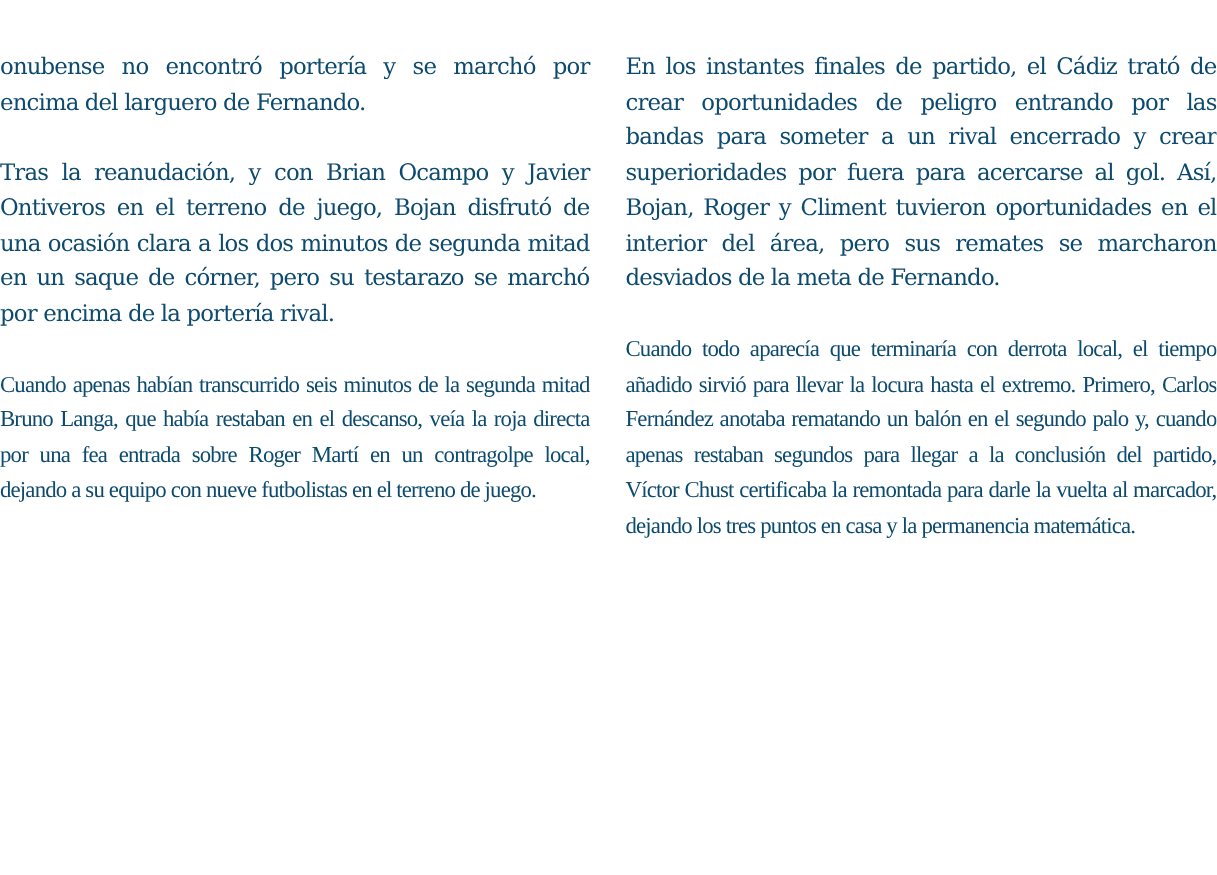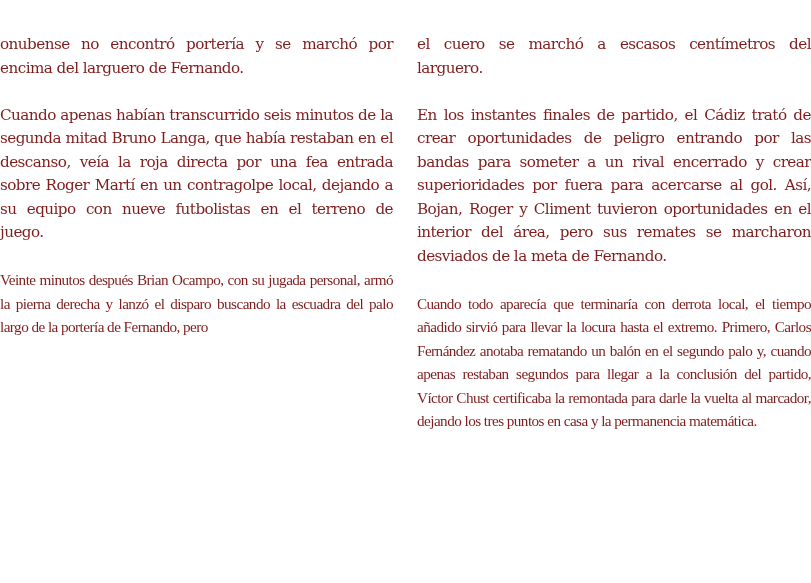--- a/index.html
+++ b/index.html
@@ -23,7 +23,7 @@
     }
     .column {
       width: 393px;
-      color: #7f1d1d;
+      color: #0c4a6e;
       font-family: "DejaVu Serif", "Liberation Serif", serif;
       font-size: 15.2px;
       line-height: 23.5px;

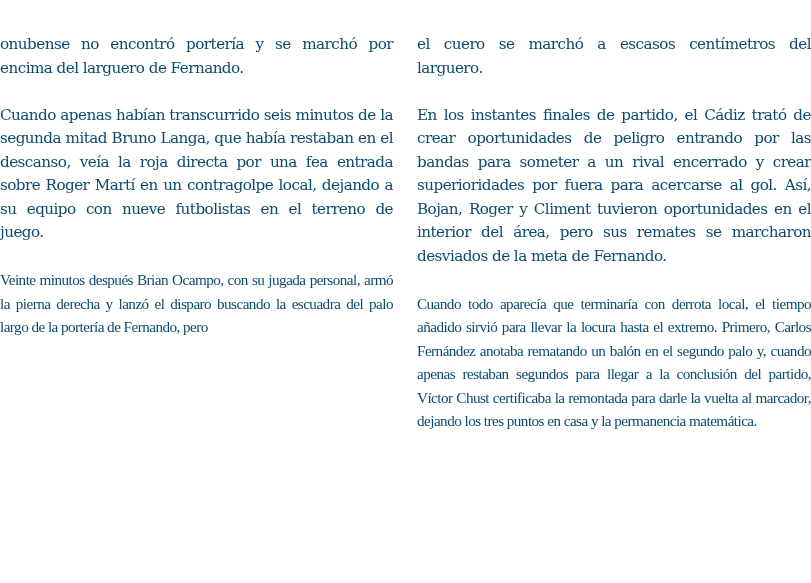--- a/index.html
+++ b/index.html
@@ -53,7 +53,6 @@
     <p>Veinte minutos después Brian Ocampo, con su jugada personal, armó la pierna derecha y lanzó el disparo buscando la escuadra del palo largo de la portería de Fernando, pero</p>
   </div>
   <div class="column right">
-    <p>el cuero se marchó a escasos centímetros del larguero.</p>
     <p>En los instantes finales de partido, el Cádiz trató de crear oportunidades de peligro entrando por las bandas para someter a un rival encerrado y crear superioridades por fuera para acercarse al gol. Así, Bojan, Roger y Climent tuvieron oportunidades en el interior del área, pero sus remates se marcharon desviados de la meta de Fernando.</p>
     <p>Cuando todo aparecía que terminaría con derrota local, el tiempo añadido sirvió para llevar la locura hasta el extremo. Primero, Carlos Fernández anotaba rematando un balón en el segundo palo y, cuando apenas restaban segundos para llegar a la conclusión del partido, Víctor Chust certificaba la remontada para darle la vuelta al marcador, dejando los tres puntos en casa y la permanencia matemática.</p>
   </div>

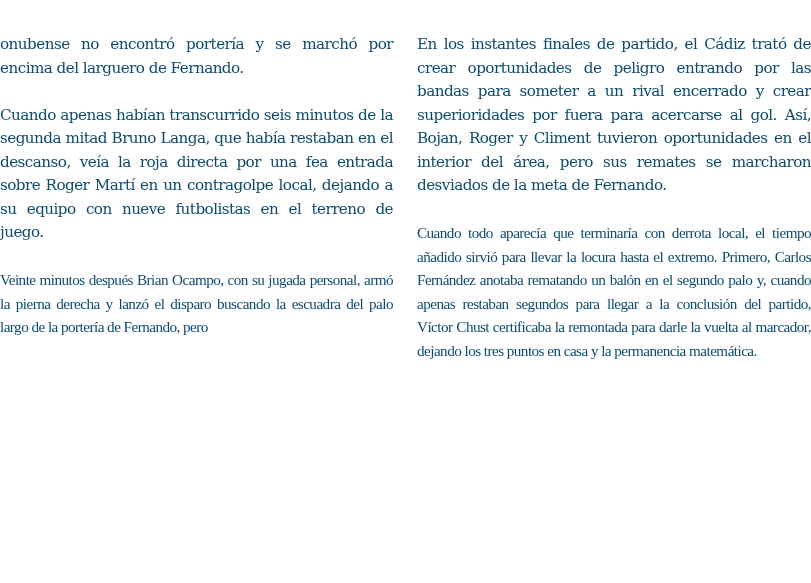--- a/index.html
+++ b/index.html
@@ -49,6 +49,7 @@
 <div class="article">
   <div class="column left">
     <p>onubense no encontró portería y se marchó por encima del larguero de Fernando.</p>
+    <p>Tras la reanudación, y con Brian Ocampo y Javier Ontiveros en el terreno de juego, Bojan disfrutó de una ocasión clara a los dos minutos de segunda mitad en un saque de córner, pero su testarazo se marchó por encima de la portería rival.</p>
     <p>Cuando apenas habían transcurrido seis minutos de la segunda mitad Bruno Langa, que había restaban en el descanso, veía la roja directa por una fea entrada sobre Roger Martí en un contragolpe local, dejando a su equipo con nueve futbolistas en el terreno de juego.</p>
     <p>Veinte minutos después Brian Ocampo, con su jugada personal, armó la pierna derecha y lanzó el disparo buscando la escuadra del palo largo de la portería de Fernando, pero</p>
   </div>

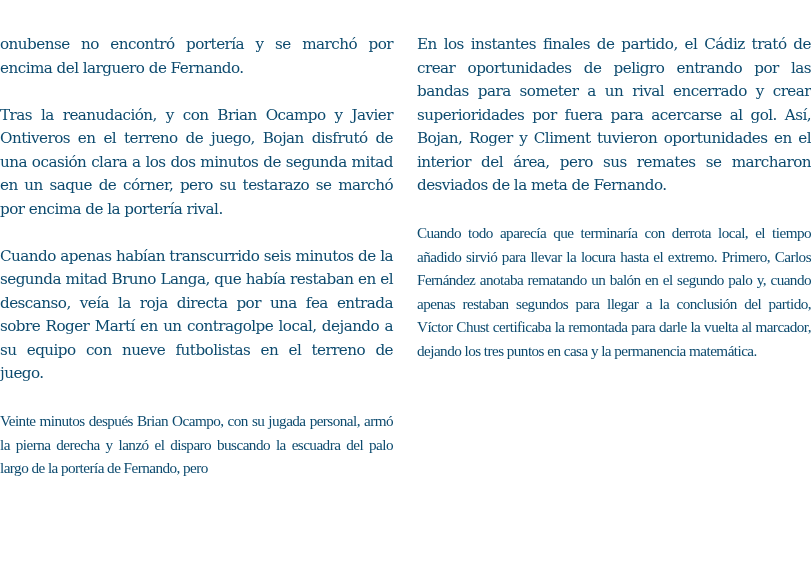--- a/index.html
+++ b/index.html
@@ -51,7 +51,6 @@
     <p>onubense no encontró portería y se marchó por encima del larguero de Fernando.</p>
     <p>Tras la reanudación, y con Brian Ocampo y Javier Ontiveros en el terreno de juego, Bojan disfrutó de una ocasión clara a los dos minutos de segunda mitad en un saque de córner, pero su testarazo se marchó por encima de la portería rival.</p>
     <p>Cuando apenas habían transcurrido seis minutos de la segunda mitad Bruno Langa, que había restaban en el descanso, veía la roja directa por una fea entrada sobre Roger Martí en un contragolpe local, dejando a su equipo con nueve futbolistas en el terreno de juego.</p>
-    <p>Veinte minutos después Brian Ocampo, con su jugada personal, armó la pierna derecha y lanzó el disparo buscando la escuadra del palo largo de la portería de Fernando, pero</p>
   </div>
   <div class="column right">
     <p>En los instantes finales de partido, el Cádiz trató de crear oportunidades de peligro entrando por las bandas para someter a un rival encerrado y crear superioridades por fuera para acercarse al gol. Así, Bojan, Roger y Climent tuvieron oportunidades en el interior del área, pero sus remates se marcharon desviados de la meta de Fernando.</p>

